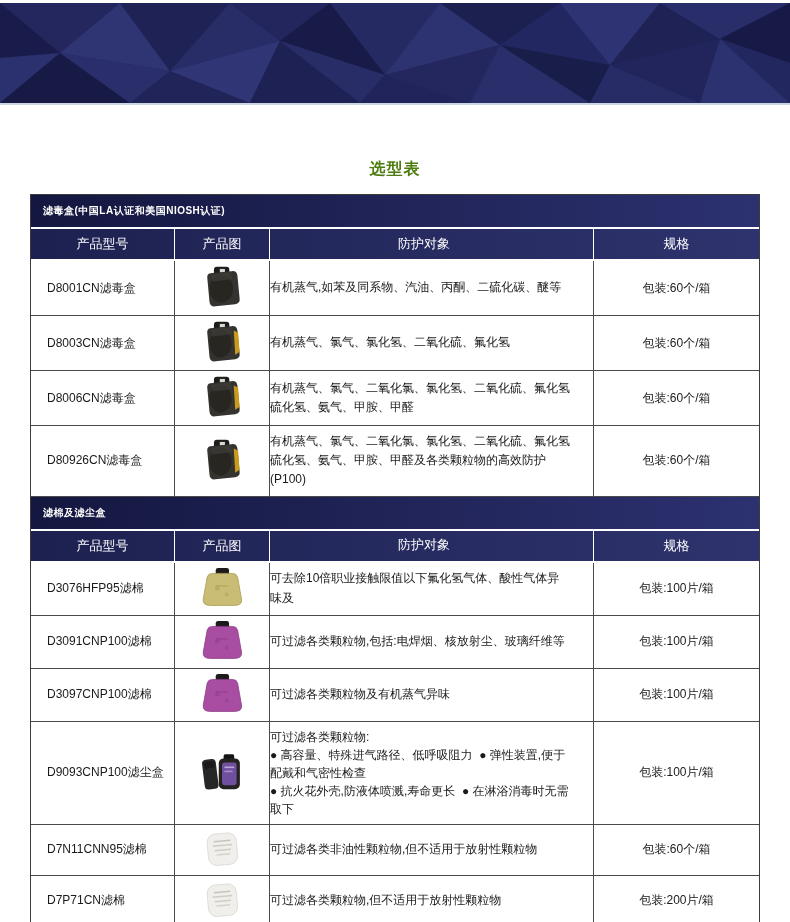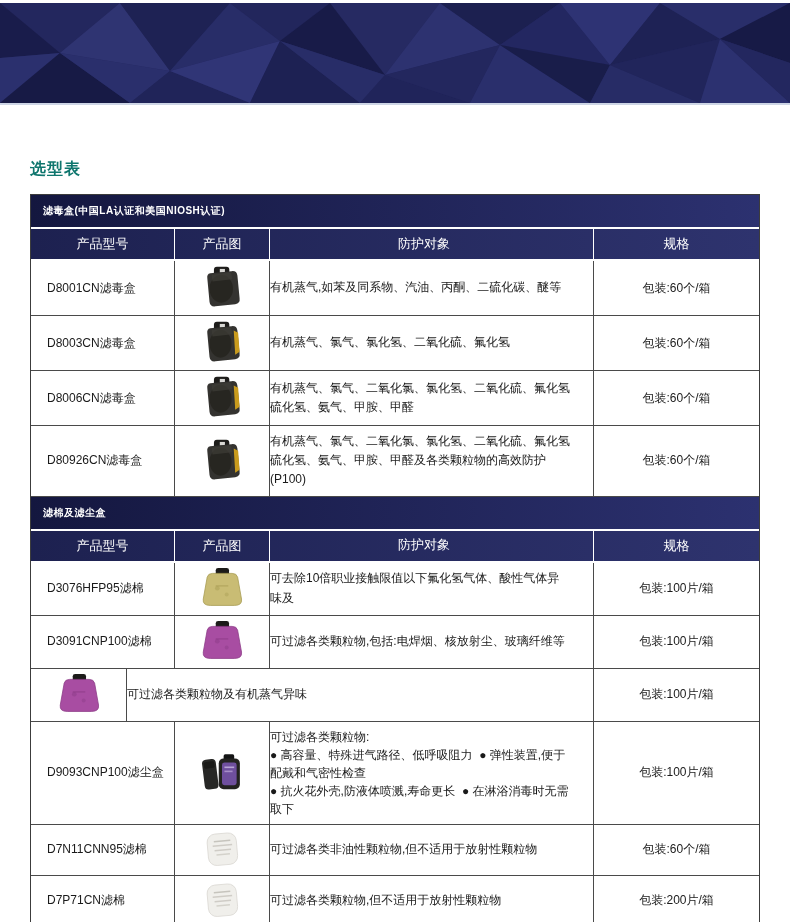--- a/index.html
+++ b/index.html
@@ -17,7 +17,7 @@
   
   .content{padding:0 30px;}
   .page-title{
-    margin-top:54px;font-size:16px;font-weight:bold;color:#0f766e;letter-spacing:1px;
+    margin-top:54px;font-size:16px;font-weight:bold;color:#4d7c0f;letter-spacing:1px;text-align:center;
   }
   .sel-table{
     margin-top:14px;border:1px solid #3c3c3c;background:#fff;

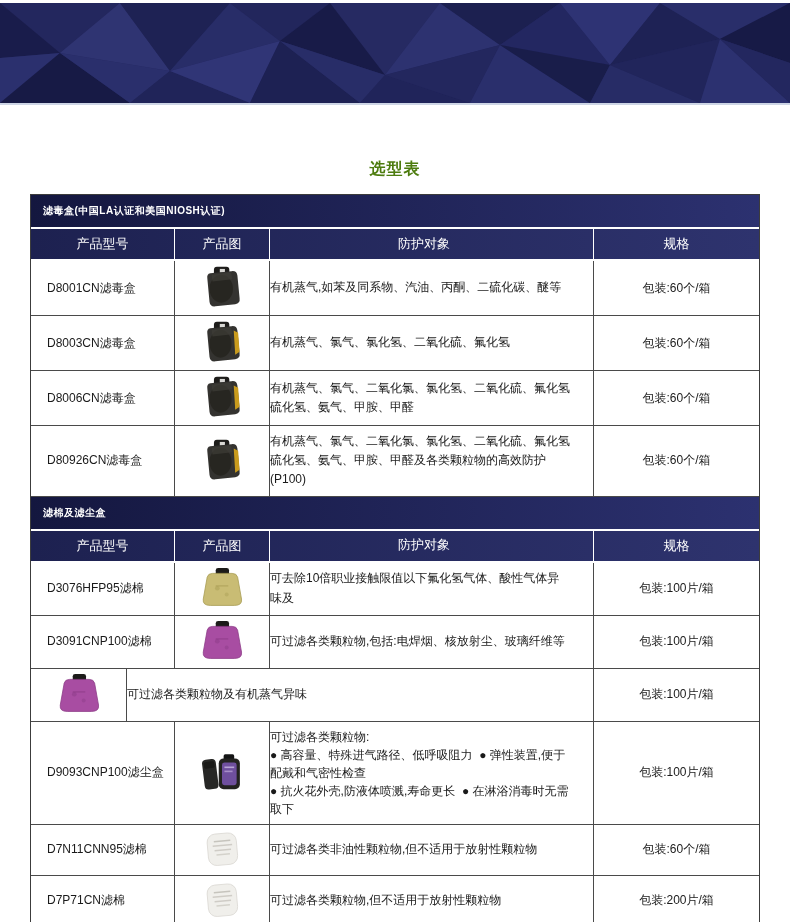--- a/index.html
+++ b/index.html
@@ -235,6 +235,7 @@
     </div>
 
     <div class="row" style="min-height:44px">
+      <div class="cell c-model">D3097CNP100滤棉</div>
       <div class="cell c-img">
         <span class="prod">
   <svg viewBox="0 0 64 58" width="50" height="46">

